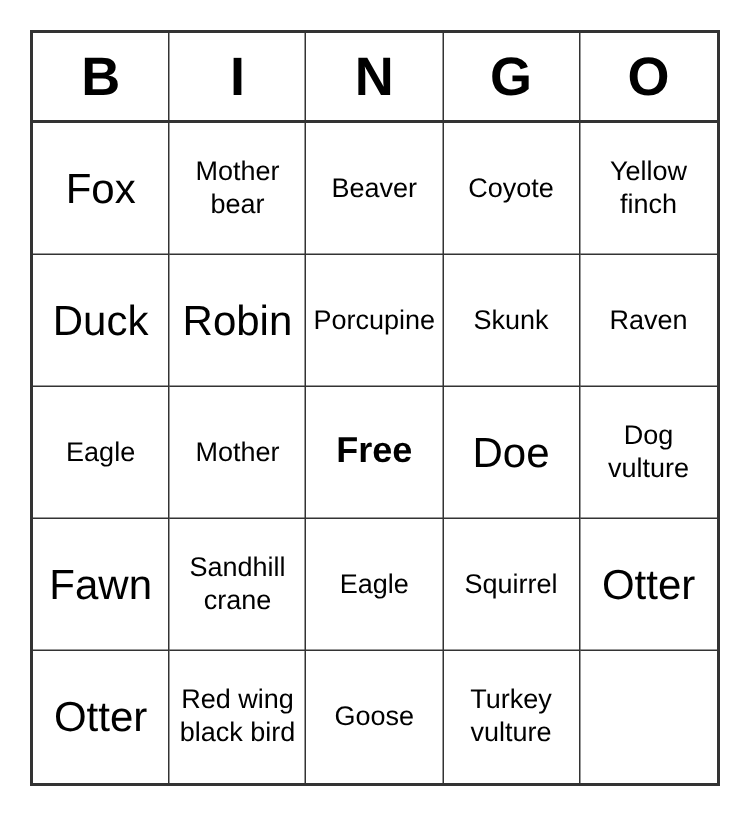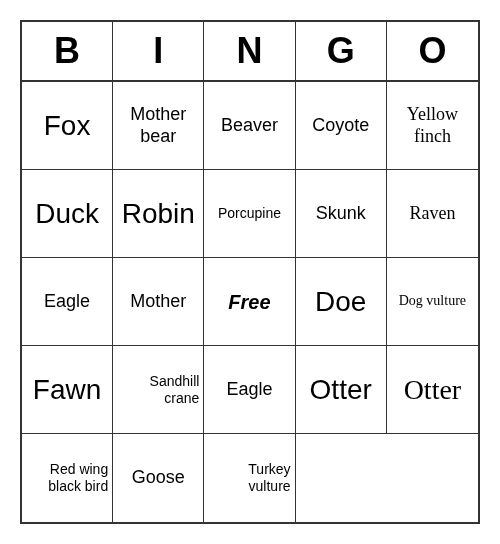--- a/index.html
+++ b/index.html
@@ -50,7 +50,6 @@
     }
     .bingo-cell:nth-child(5n) {
       border-right: none;
-      font-family: Liberation Serif, serif;
     }
     .bingo-cell:nth-child(n+21) {
       border-bottom: none;

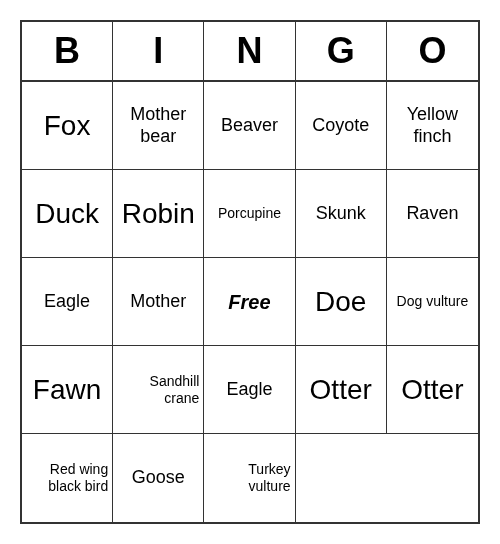--- a/index.html
+++ b/index.html
@@ -64,8 +64,7 @@
       font-style: italic;
     }
     .bingo-cell.small-text {
-      font-size: 14px;
-      text-align: right;
+      font-size: 18px;
     }
   </style>
 </head>

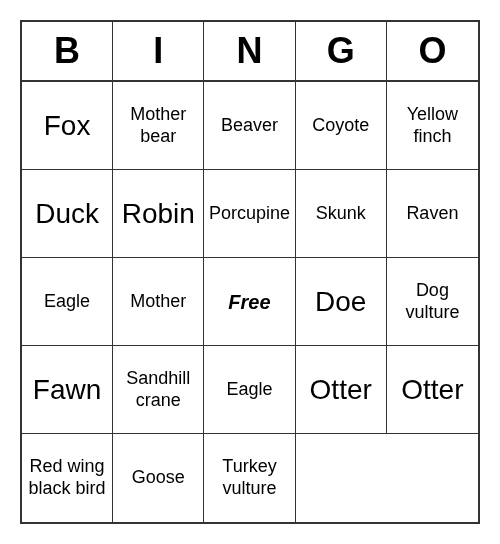--- a/index.html
+++ b/index.html
@@ -59,9 +59,8 @@
       font-weight: normal;
     }
     .bingo-cell.free {
-      font-size: 20px;
+      font-size: 24px;
       font-weight: bold;
-      font-style: italic;
     }
     .bingo-cell.small-text {
       font-size: 18px;

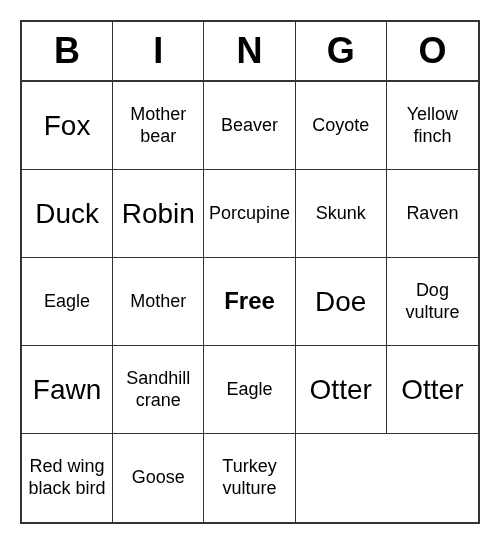--- a/index.html
+++ b/index.html
@@ -96,6 +96,7 @@
       <div class="bingo-cell large-text">Fawn</div>
       <div class="bingo-cell small-text">Sandhill crane</div>
       <div class="bingo-cell">Eagle</div>
+      <div class="bingo-cell small-text">Squirrel</div>
       <div class="bingo-cell large-text">Otter</div>
       <div class="bingo-cell large-text">Otter</div>
       <div class="bingo-cell small-text">Red wing black bird</div>

